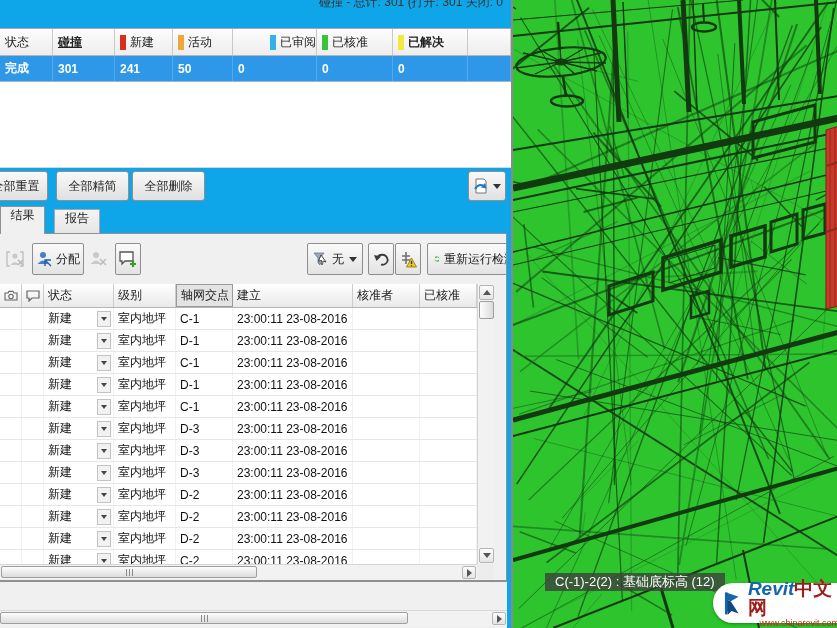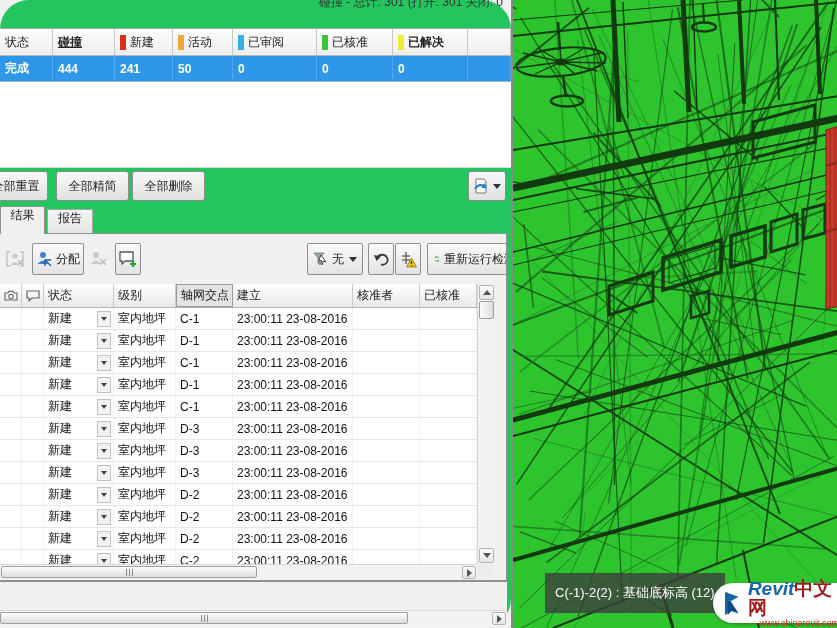--- a/index.html
+++ b/index.html
@@ -7,7 +7,7 @@
   body { font-family:"Liberation Sans","DejaVu Sans",sans-serif; background:#f0f0f0; position:relative; font-size:12px; color:#222; }
 
   
-  #left-panel { position:absolute; left:0; top:0; width:511px; height:628px; background:#22c55e;border-radius:29px; }
+  #left-panel { position:absolute; left:0; top:0; width:511px; height:628px; background:#0ea5e9; }
   .top-status { position:absolute; top:0; right:8px; height:9px; overflow:hidden; }
   .top-status span { display:block; margin-top:-6px; font-size:12px; color:#333; white-space:nowrap; }
 

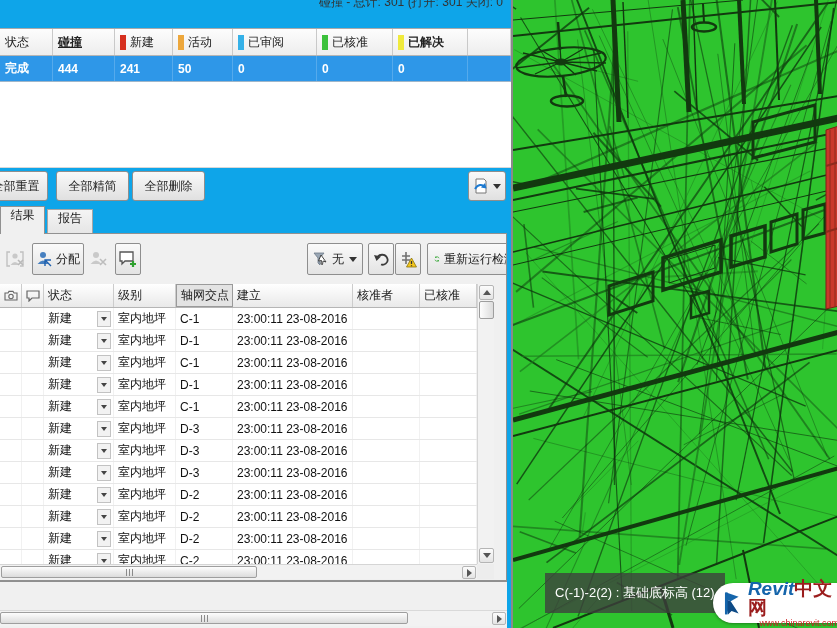--- a/index.html
+++ b/index.html
@@ -107,7 +107,7 @@
           <span class="chip" style="background: rgb(237, 167, 60);"></span>
           <span>活动</span>
         </div>
-        <div class="sum-cell" style="width: 84px;">
+        <div class="sum-cell" style="width: 84px; justify-content: flex-end;">
           <span class="chip" style="background: rgb(53, 177, 232);"></span>
           <span>已审阅</span>
         </div>

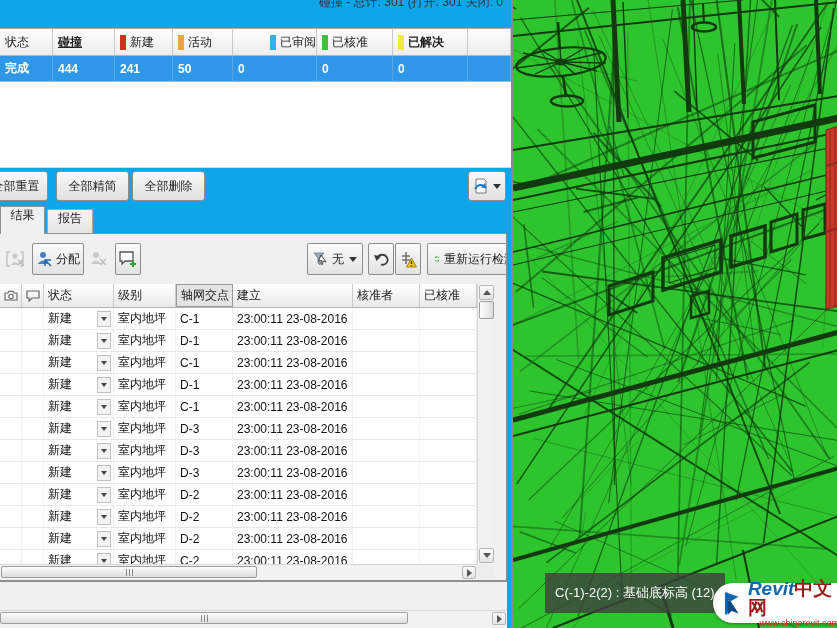--- a/index.html
+++ b/index.html
@@ -125,7 +125,7 @@
       </div>
     <div class="sum-row">
         <div class="sum-cell" style="width: 53px;">完成</div>
-        <div class="sum-cell" style="width: 62px;">444</div>
+        <div class="sum-cell" style="width: 62px;">301</div>
         <div class="sum-cell" style="width: 58px;">241</div>
         <div class="sum-cell" style="width: 60px;">50</div>
         <div class="sum-cell" style="width: 84px;">0</div>

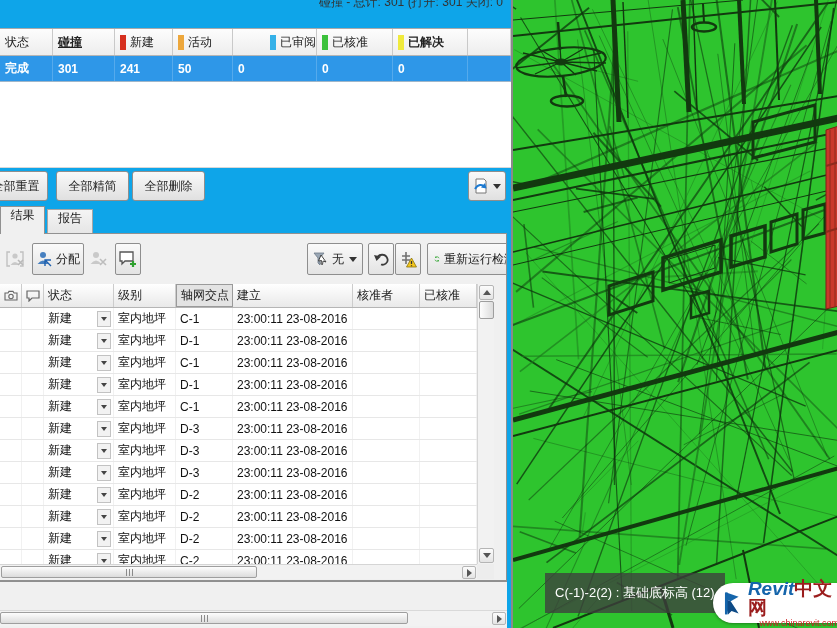--- a/index.html
+++ b/index.html
@@ -30,7 +30,7 @@
   .tabs { position:absolute; top:206px; left:0; height:28px; }
   .tab { position:absolute; display:flex; align-items:flex-start; justify-content:center; font-size:12px; }
   .tab.active { left:0; top:0; width:45px; height:28px; background:#f0f0f0; border:1px solid #919191; border-bottom:none; z-index:3; }
-  .tab.inactive { left:47px; top:3px; width:46px; height:43px; background:linear-gradient(#f4f4f4,#dadada); border:1px solid #a6a6a6; border-bottom:none; }
+  .tab.inactive { left:54px; top:3px; width:46px; height:43px; background:linear-gradient(#f4f4f4,#dadada); border:1px solid #a6a6a6; border-bottom:none; }
 
   
   .results-panel { position:absolute; top:233px; left:0; width:507px; height:348px; background:#f0f0f0; border:1px solid #919191; border-left:none; overflow:hidden; }

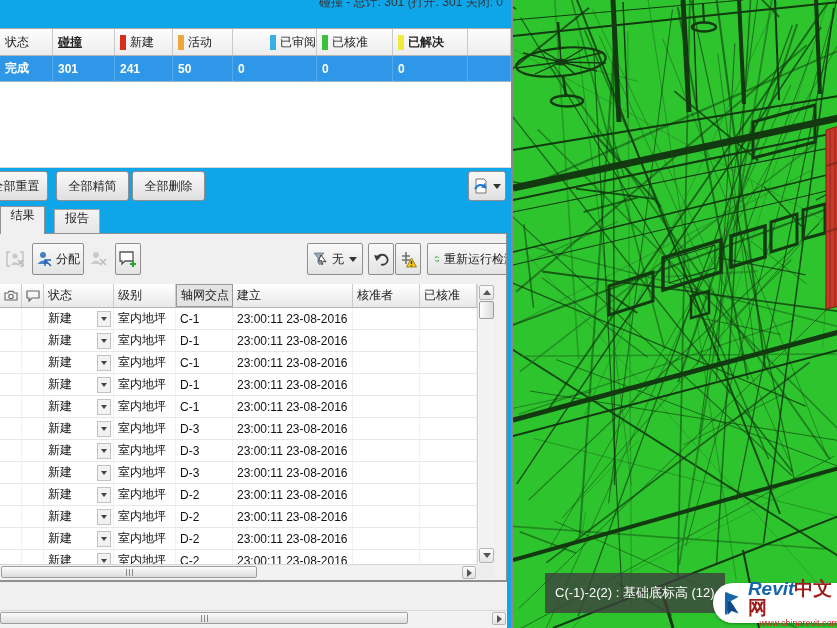--- a/index.html
+++ b/index.html
@@ -72,7 +72,7 @@
   
   #viewport { position:absolute; left:511px; top:0; width:326px; height:628px; border-left:2px solid #8a8a8a; background:#2ec42e; overflow:hidden; }
   #viewport svg { display:block; }
-  .overlay-label { position:absolute; left:32px; top:573px; height:40px; background:rgba(62,62,62,.78); color:#fff; font-size:13px;
+  .overlay-label { position:absolute; left:32px; top:573px; height:18px; background:rgba(62,62,62,.78); color:#fff; font-size:13px;
                    display:flex; align-items:center; padding:8px 10px; white-space:nowrap; }
   .logo { position:absolute; right:-2px; top:583px; width:126px; height:40px; background:#fff; border-radius:20px 0 0 20px;
           display:flex; align-items:center; padding-left:8px; box-shadow:0 1px 3px rgba(0,0,0,.35); }

